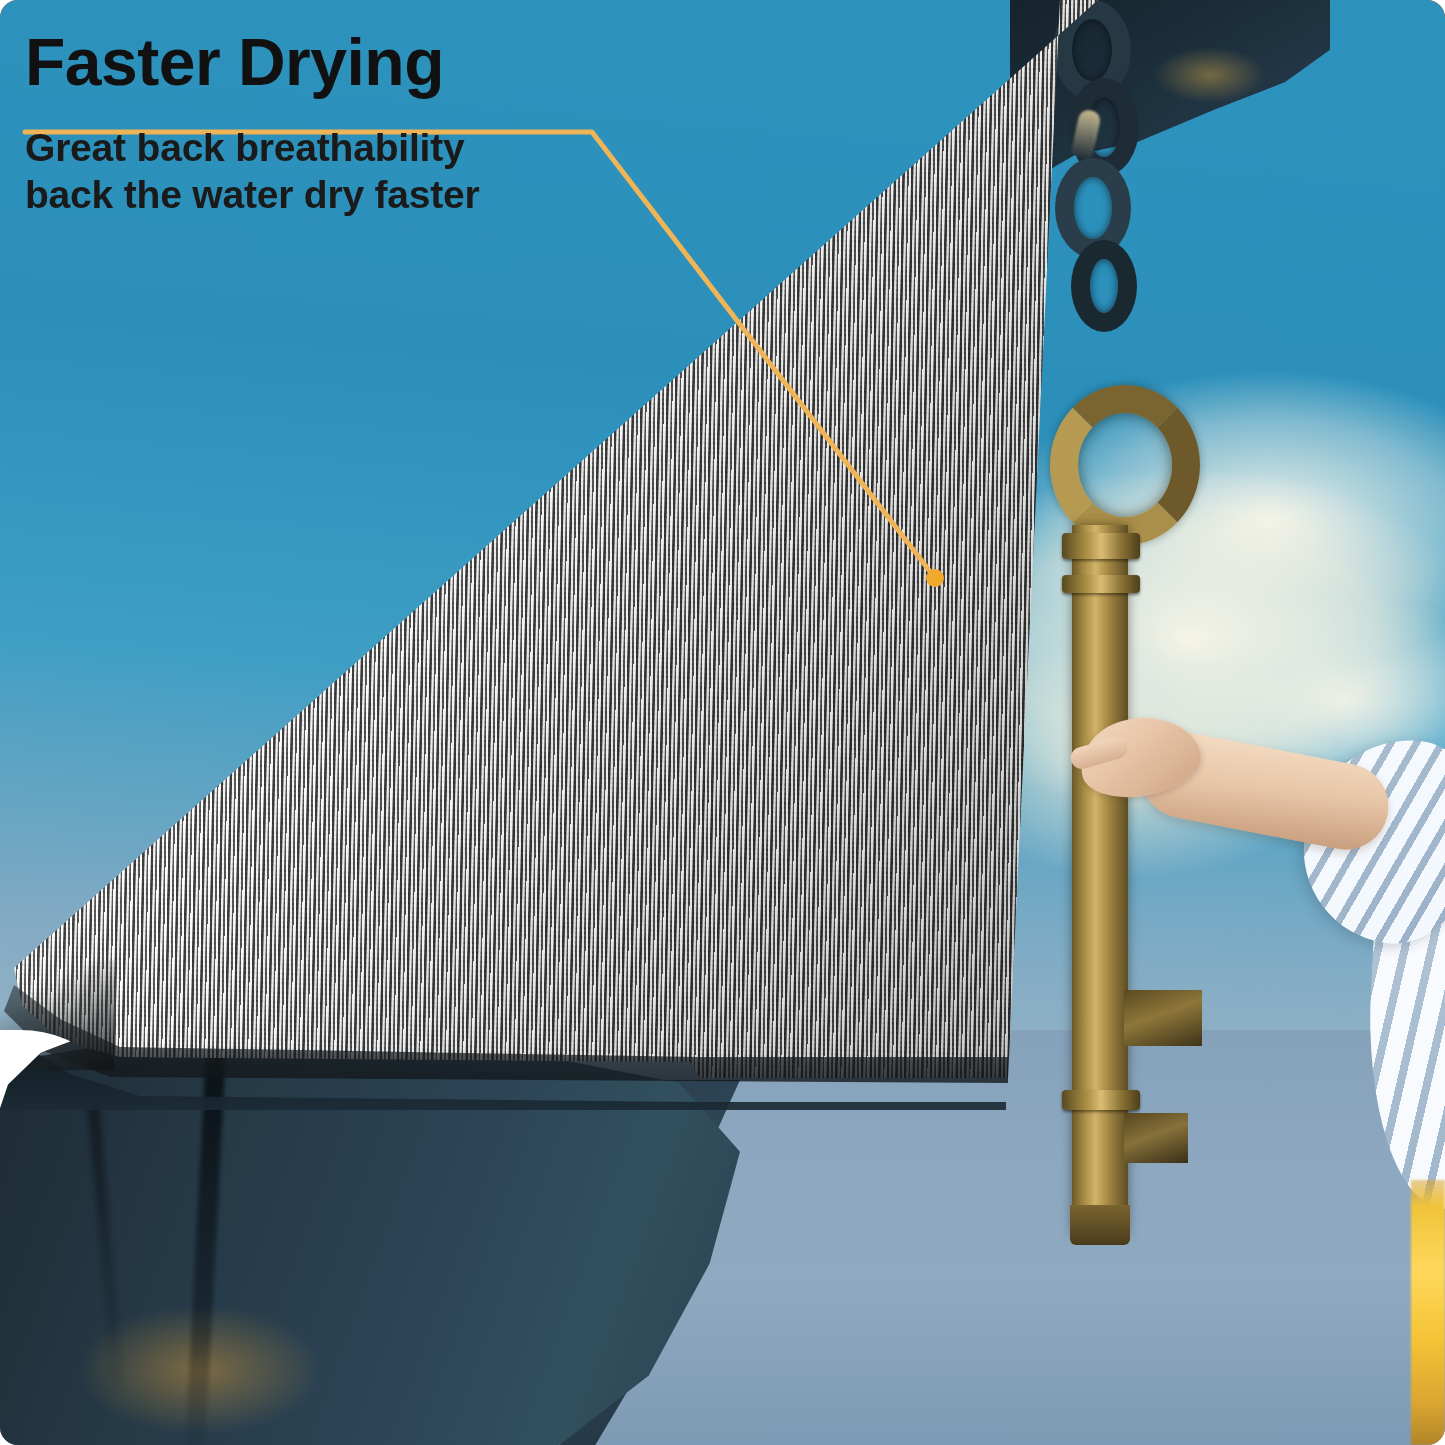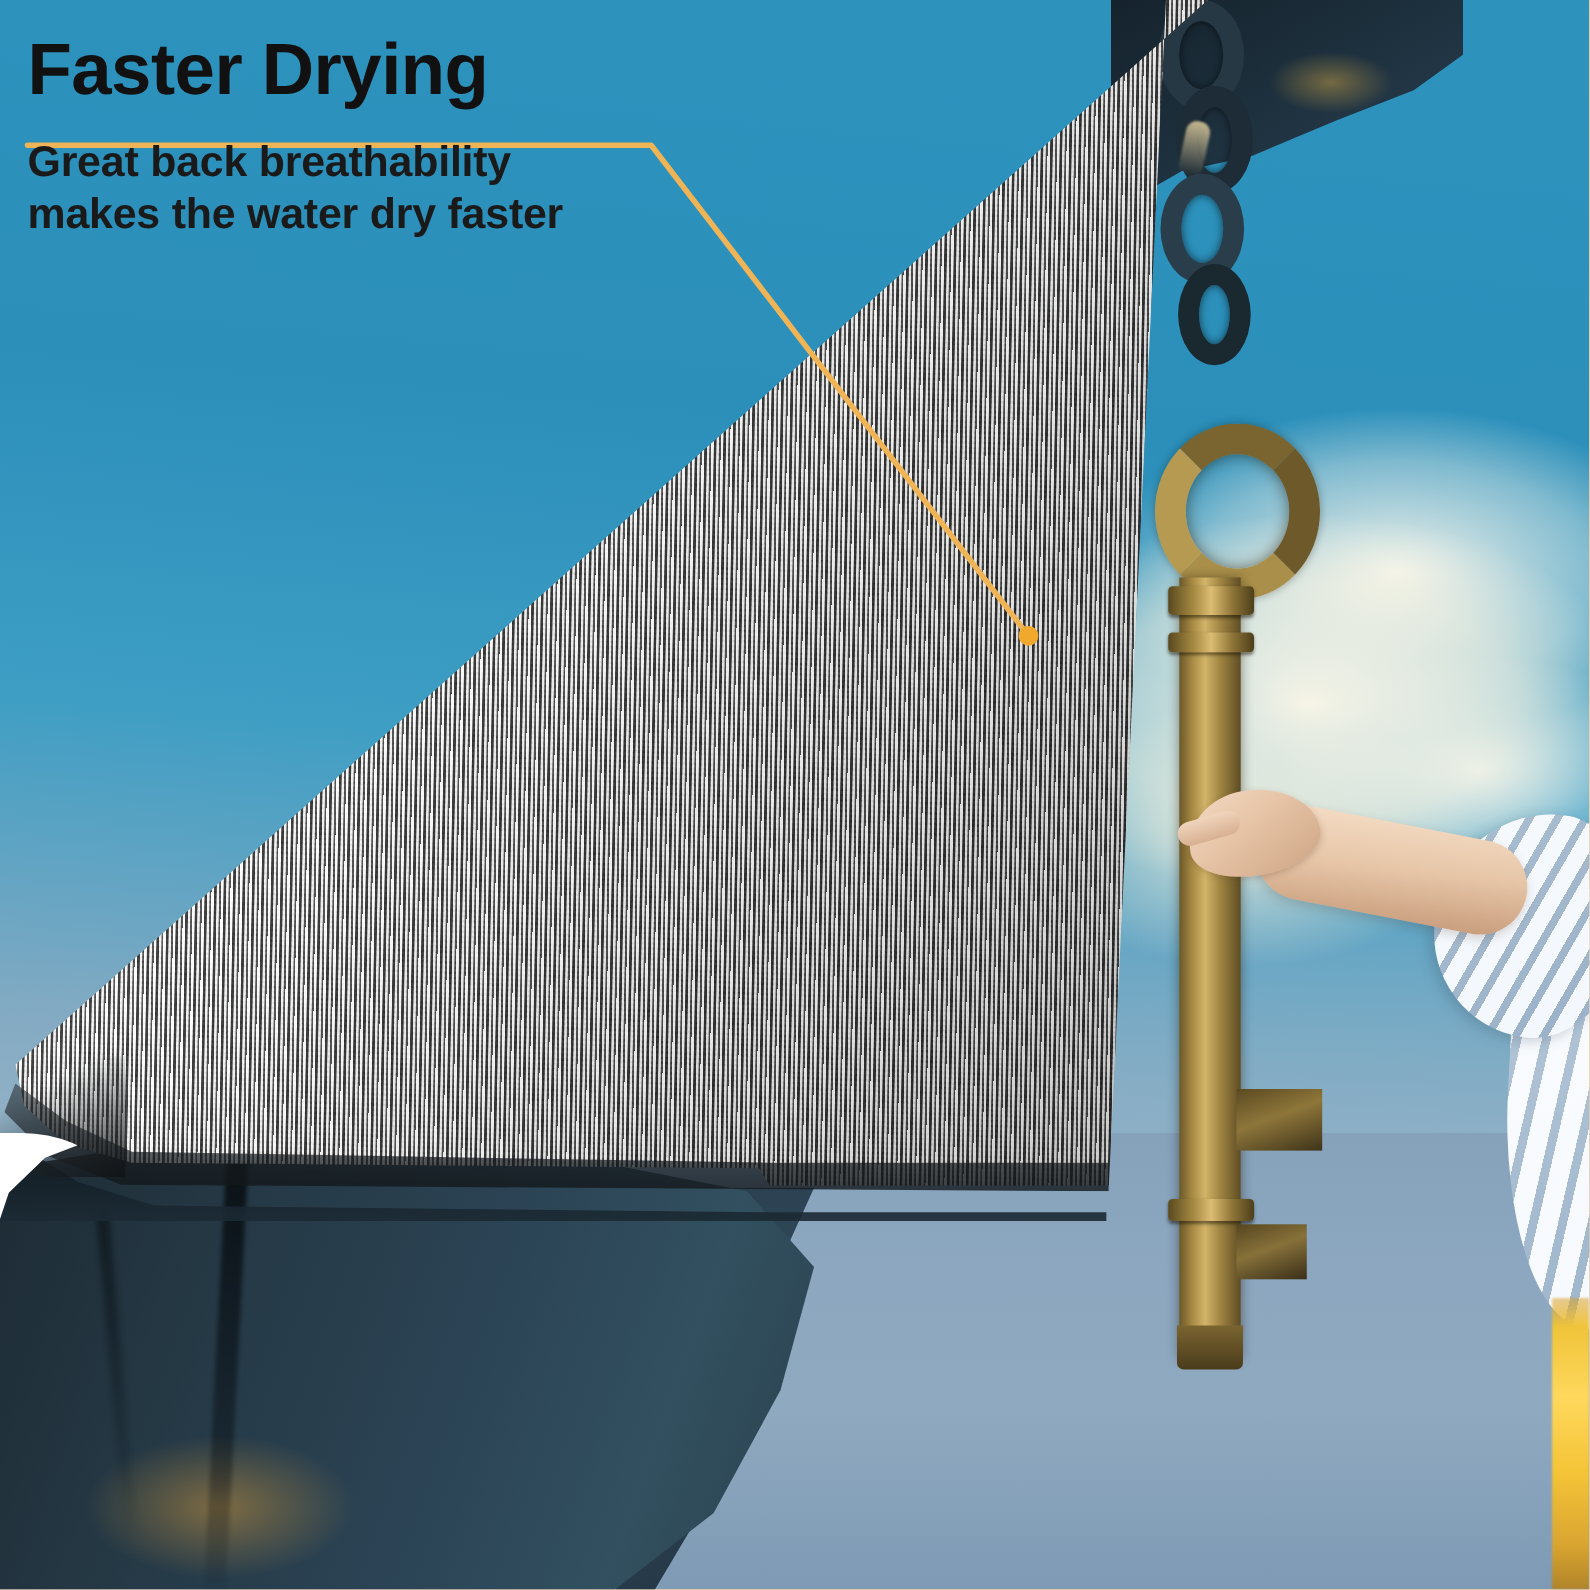--- a/index.html
+++ b/index.html
@@ -11,7 +11,7 @@
     overflow:hidden;
     position:relative;
   }
-  #stage{position:absolute;inset:0;width:1445px;height:1445px;overflow:hidden;background:#fdba74;}
+  #stage{position:absolute;inset:0;width:1445px;height:1445px;overflow:hidden;background:#c2410c;border-radius:18px;}
 
   
   .mat-face{position:absolute;inset:0;}

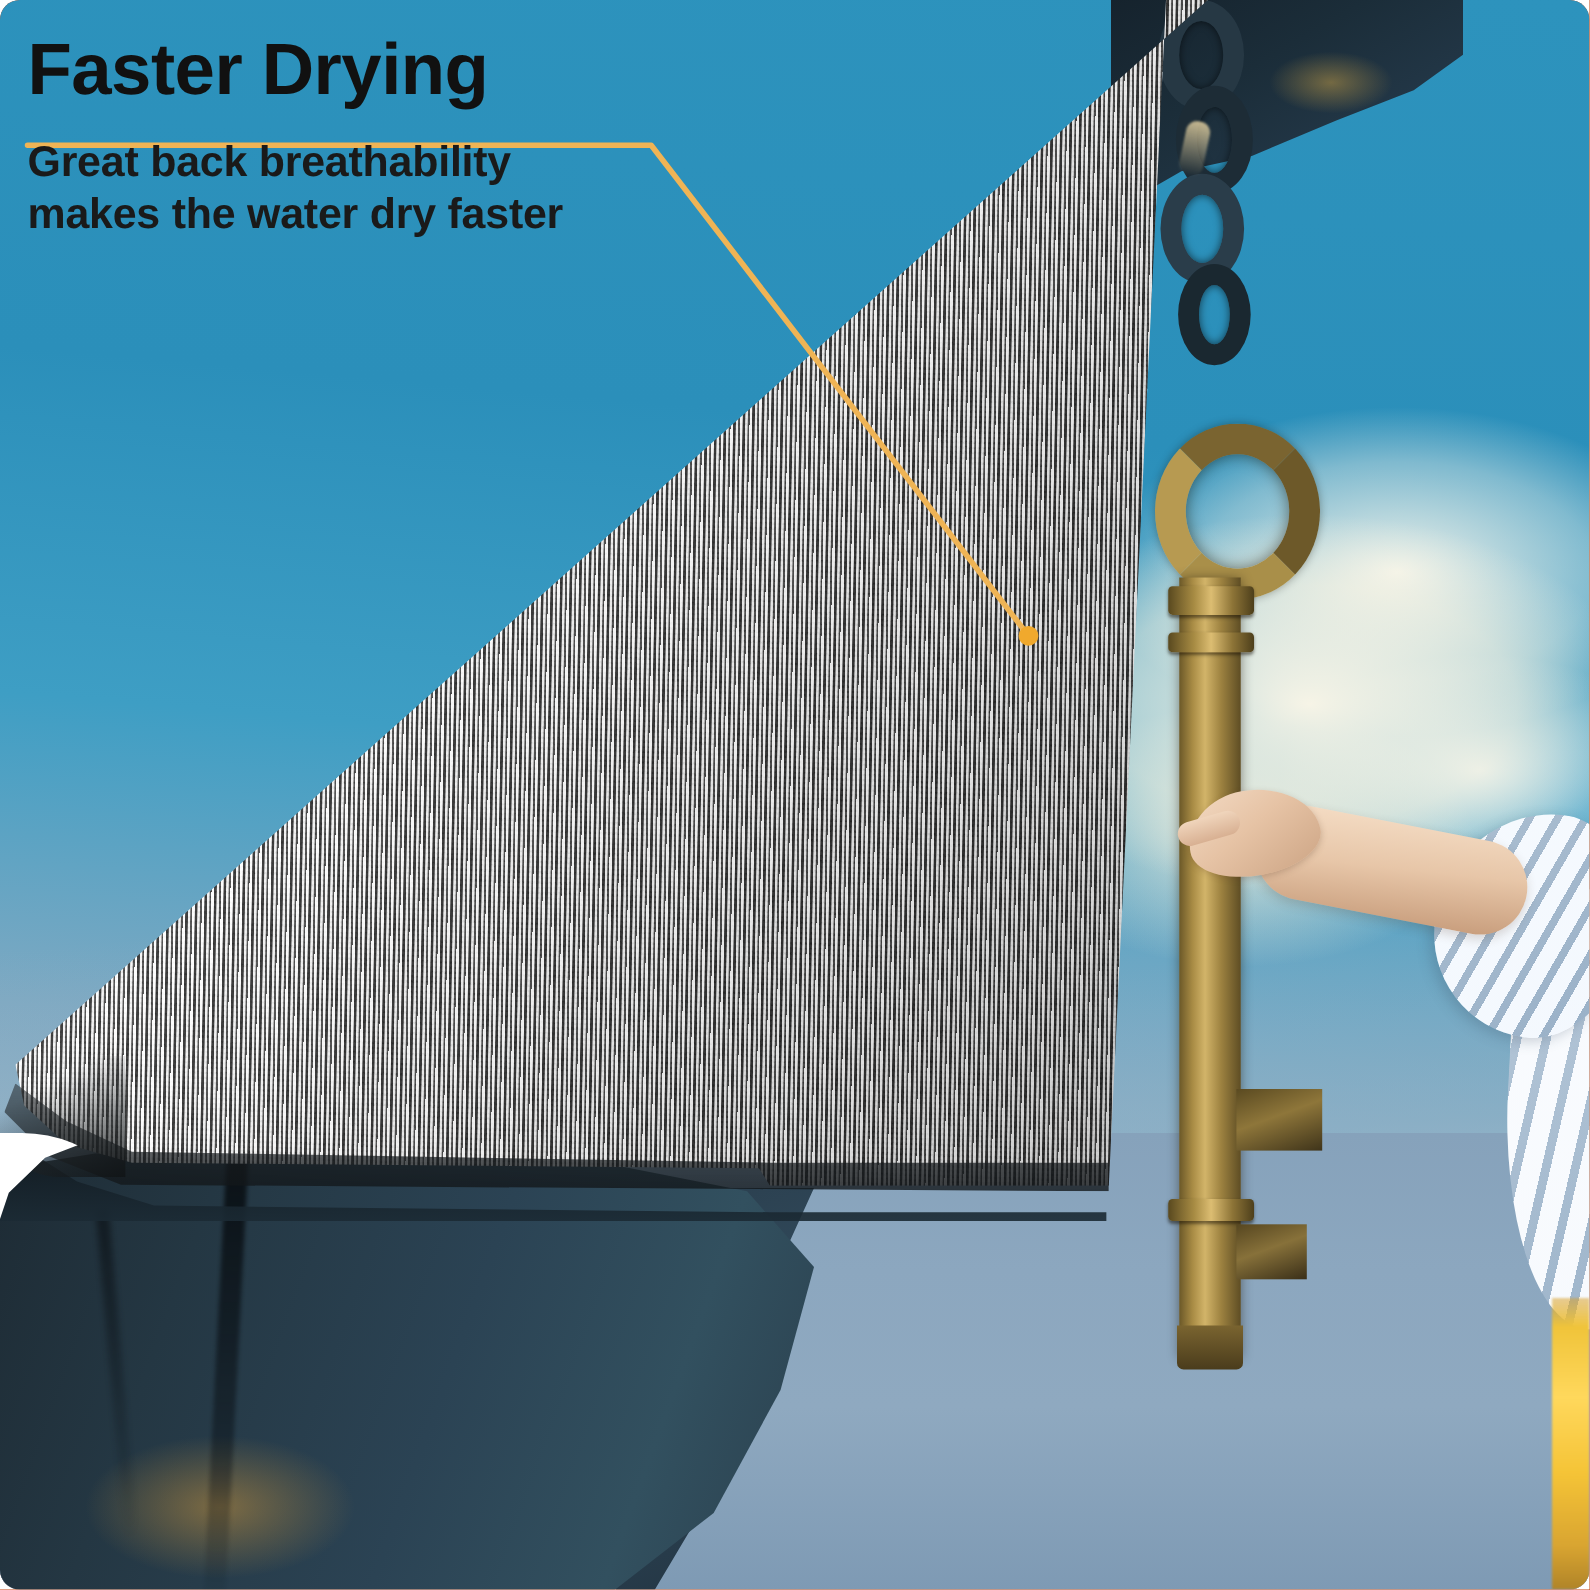--- a/index.html
+++ b/index.html
@@ -328,7 +328,7 @@
     <h1 class="title">Faster Drying</h1>
     <p class="subtitle">
       <span class="l1">Great back breathability</span>
-      <span class="l2">makes the water dry faster</span>
+      <span class="l2">back the water dry faster</span>
     </p>
   </div>
 

